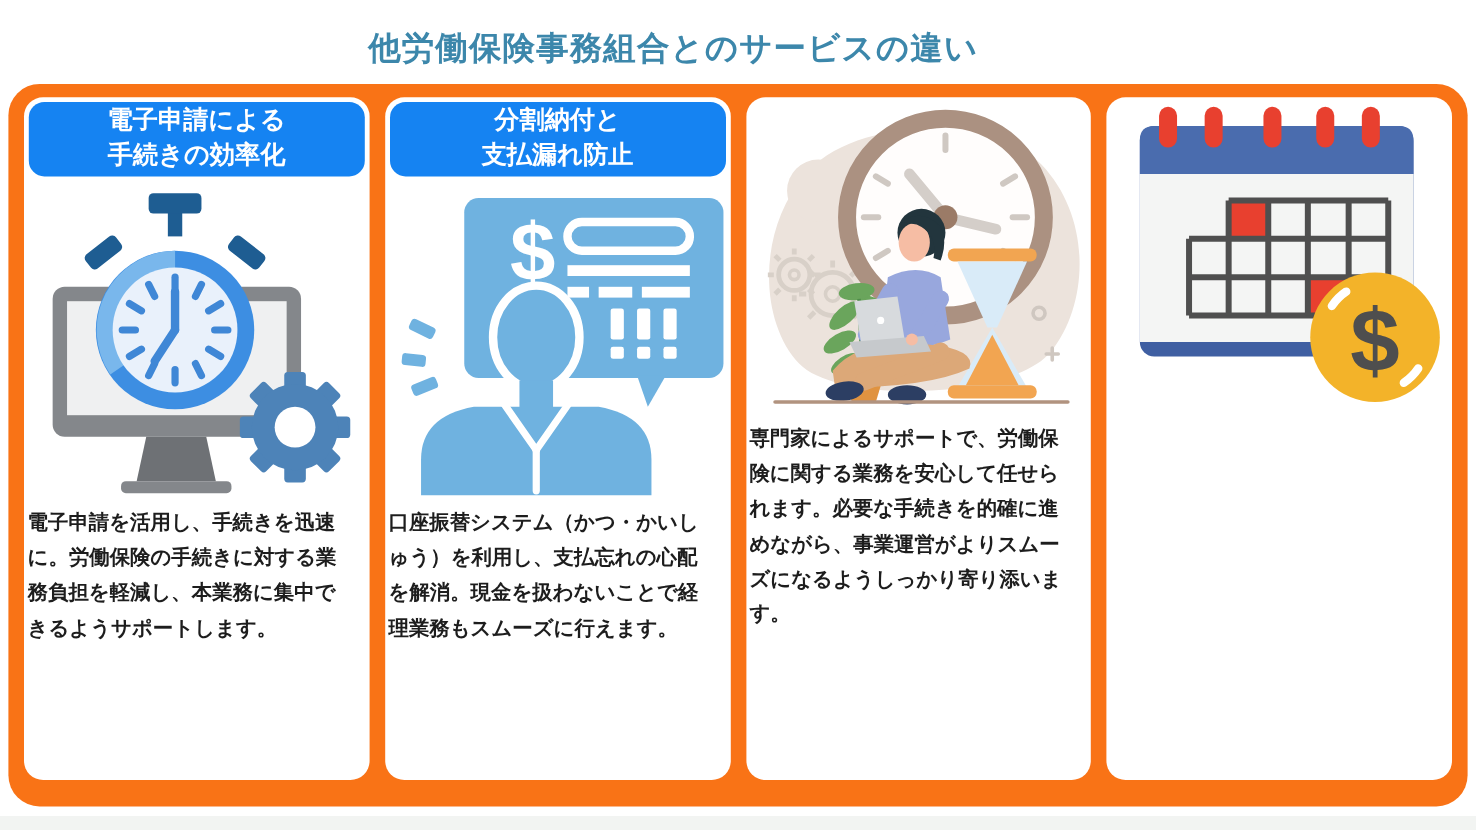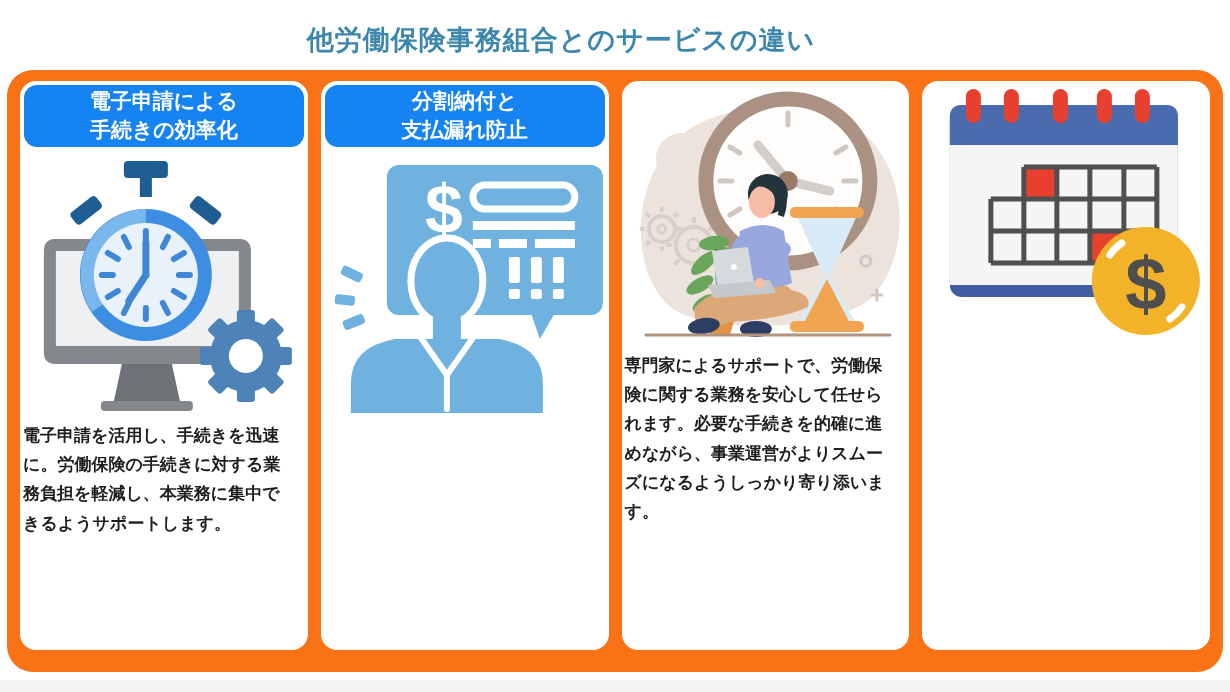--- a/index.html
+++ b/index.html
@@ -150,6 +150,7 @@
         </g>
       </svg>
     </div>
+    <div class="card-body">口座振替システム（かつ・かいしゅう）を利用し、支払忘れの心配を解消。現金を扱わないことで経理業務もスムーズに行えます。</div>
   </div>
 
   <div class="card">

